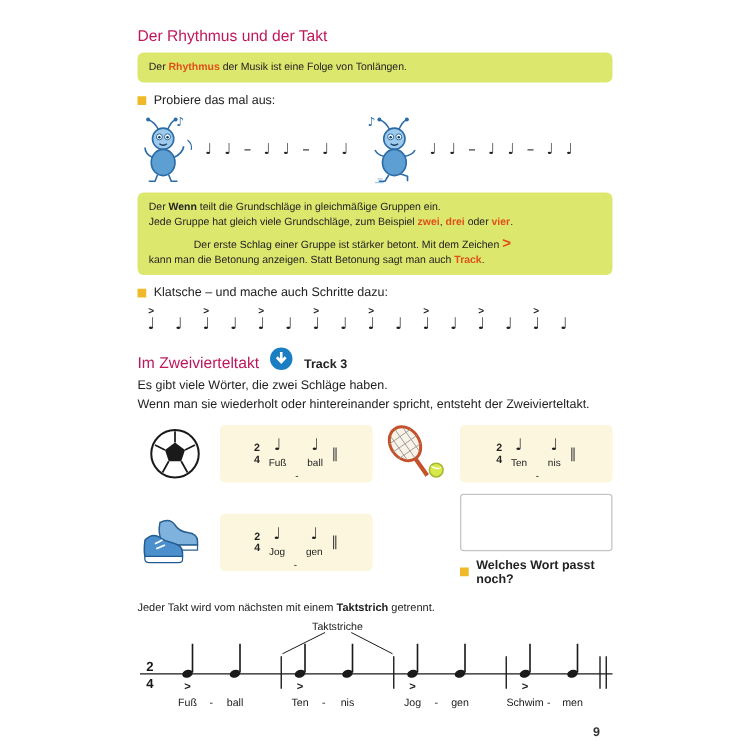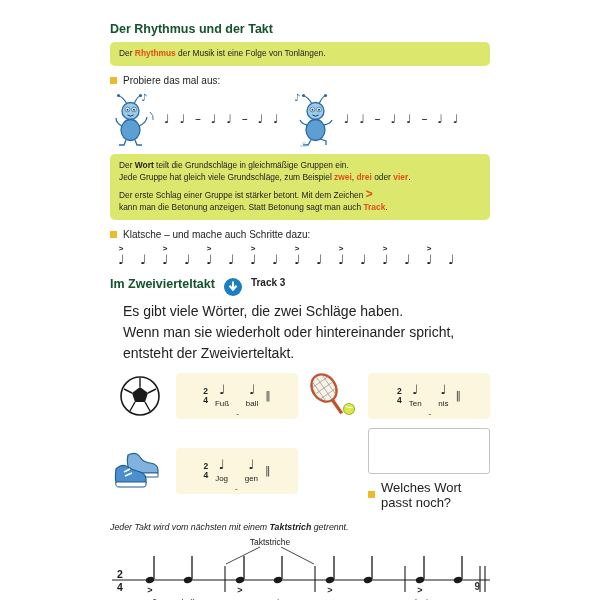--- a/index.html
+++ b/index.html
@@ -8,7 +8,7 @@
     font-family:"Liberation Sans",sans-serif;color:#222;position:relative;
   }
   .page{position:absolute;inset:0;padding:22px 110px 0 110px;box-sizing:border-box;}
-  h1,h2{color:#14532d;font-size:12.5px;font-weight:bold;margin:0;}
+  h1,h2{color:#be185d;font-size:12.5px;font-weight:normal;margin:0;}
   h1{margin-bottom:6px;}
   .limebox{background:#dce76e;border-radius:5px;padding:6px 9px;margin:4px 0 9px;}
   .limebox .ln{font-size:8.4px;line-height:1.4;white-space:nowrap;}

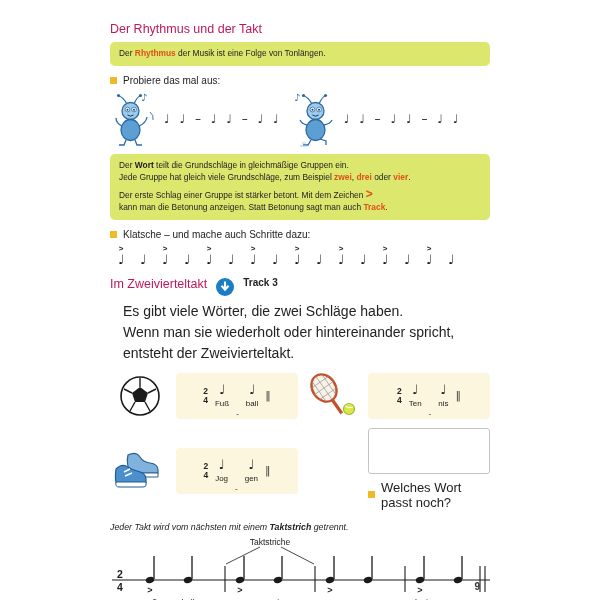--- a/index.html
+++ b/index.html
@@ -118,7 +118,7 @@
   </div>
 
   <div class="limebox">
-    <div class="ln"><span>Der </span><span class="b">Wort</span><span> teilt die Grundschläge in gleichmäßige Gruppen ein.</span></div>
+    <div class="ln"><span>Der </span><span class="b">Wenn</span><span> teilt die Grundschläge in gleichmäßige Gruppen ein.</span></div>
     <div class="ln"><span>Jede Gruppe hat gleich viele Grundschläge, zum Beispiel </span><span class="r">zwei</span><span>, </span><span class="r">drei</span><span> oder </span><span class="r">vier</span><span>.</span></div>
     <div class="ln gap"><span>Der erste Schlag einer Gruppe ist stärker betont. Mit dem Zeichen </span><span class="ra">&gt;</span></div>
     <div class="ln"><span>kann man die Betonung anzeigen. Statt Betonung sagt man auch </span><span class="r">Track</span><span>.</span></div>

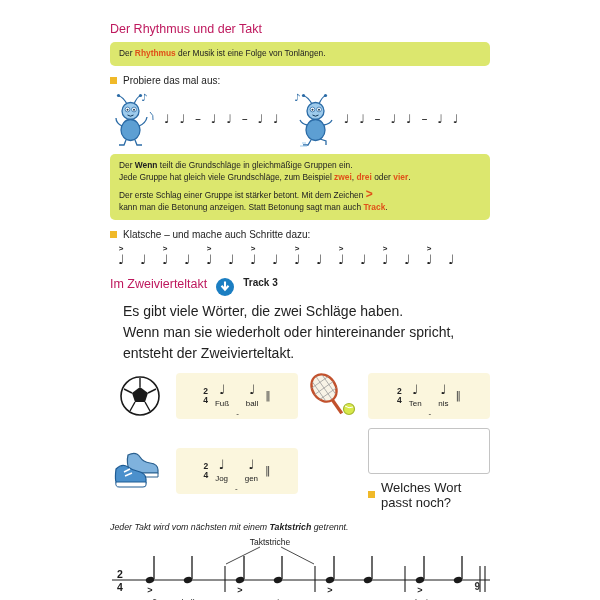--- a/index.html
+++ b/index.html
@@ -12,7 +12,7 @@
   h1{margin-bottom:6px;}
   .limebox{background:#dce76e;border-radius:5px;padding:6px 9px;margin:4px 0 9px;}
   .limebox .ln{font-size:8.4px;line-height:1.4;white-space:nowrap;}
-  .limebox .ln.gap{margin-top:5px;}
+  .limebox .ln.gap{margin-top:5px;margin-left:36px;}
   .b{font-weight:bold;}
   .r{color:#e05019;font-weight:bold;}
   .ra{color:#e05019;font-weight:bold;font-size:12px;line-height:1;}

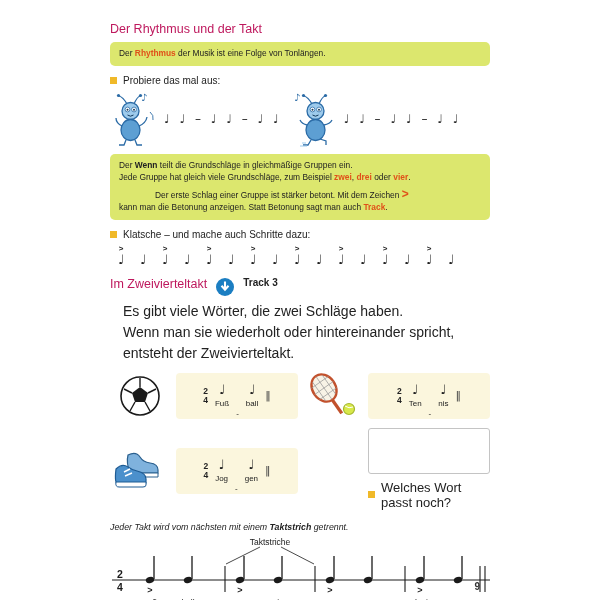--- a/index.html
+++ b/index.html
@@ -24,7 +24,7 @@
   .ncell{display:flex;flex-direction:column;align-items:center;width:22px;}
   .nacc{font-size:8px;font-weight:bold;height:9px;line-height:9px;}
   .nglyph{font-family:"DejaVu Sans",sans-serif;font-size:13px;line-height:14px;}
-  .h2row{display:flex;align-items:flex-start;gap:8px;margin:10px 0 4px;}
+  .h2row{display:flex;align-items:flex-end;gap:8px;margin:10px 0 4px;}
   .tracklabel{font-size:10px;font-weight:bold;}
   .para{font-size:14px;line-height:1.5;margin:2px 13px 8px;}
   .wrow{display:flex;align-items:center;margin:2px 0 8px;}

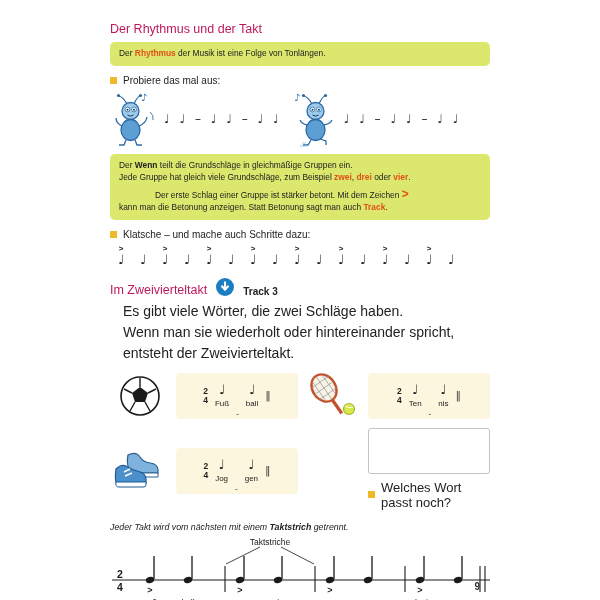--- a/index.html
+++ b/index.html
@@ -26,7 +26,7 @@
   .nglyph{font-family:"DejaVu Sans",sans-serif;font-size:13px;line-height:14px;}
   .h2row{display:flex;align-items:flex-end;gap:8px;margin:10px 0 4px;}
   .tracklabel{font-size:10px;font-weight:bold;}
-  .para{font-size:14px;line-height:1.5;margin:2px 13px 8px;}
+  .para{font-size:10px;line-height:1.5;margin:2px 0 8px;}
   .wrow{display:flex;align-items:center;margin:2px 0 8px;}
   .imgslot{width:60px;display:flex;justify-content:center;align-items:center;flex:0 0 auto;}
   .notebox{

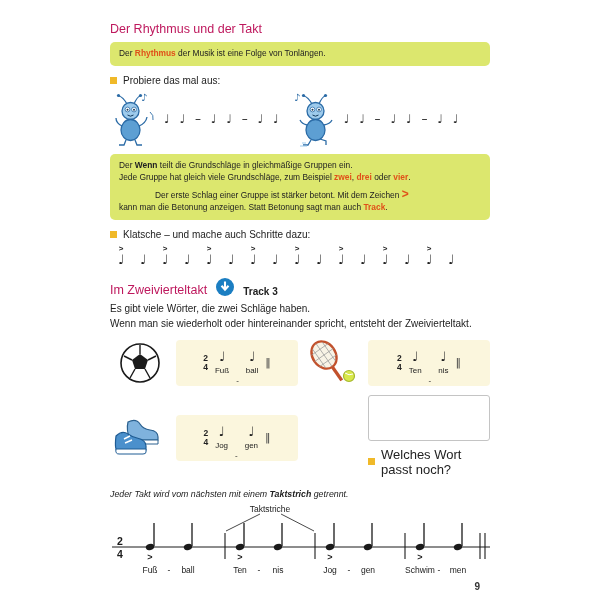--- a/index.html
+++ b/index.html
@@ -41,7 +41,7 @@
   .spacer{flex:1;}
   .rcol{display:flex;flex-direction:column;width:122px;flex:0 0 auto;}
   .emptybox{background:#fff;border:1px solid #c4c4c4;border-radius:3px;width:120px;height:44px;}
-  .rcol .brow{margin-top:6px;font-size:13px;}
+  .rcol .brow{margin-top:6px;font-size:10px;font-weight:bold;}
   .caption{font-size:8.8px;margin:4px 0 2px;font-style:italic;}
   .staff{display:block;margin-top:2px;}
   .staff line{stroke:#1a1a1a;}

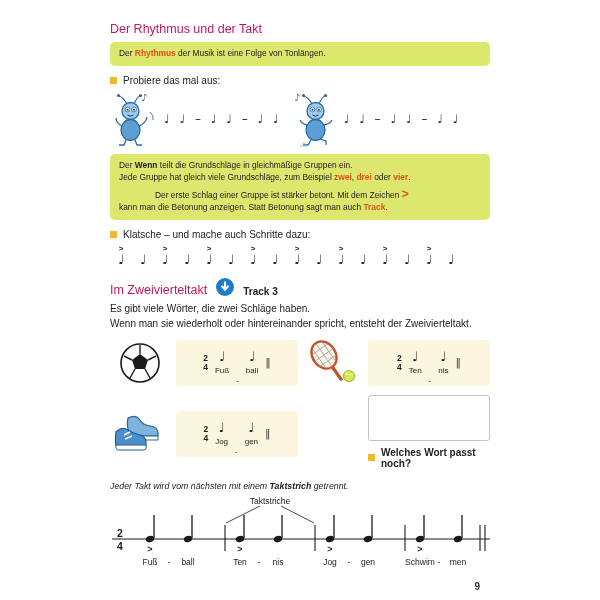--- a/index.html
+++ b/index.html
@@ -42,7 +42,7 @@
   .rcol{display:flex;flex-direction:column;width:122px;flex:0 0 auto;}
   .emptybox{background:#fff;border:1px solid #c4c4c4;border-radius:3px;width:120px;height:44px;}
   .rcol .brow{margin-top:6px;font-size:10px;font-weight:bold;}
-  .caption{font-size:8.8px;margin:4px 0 2px;font-style:italic;}
+  .caption{font-size:8.8px;margin:4px 0 2px;}
   .staff{display:block;margin-top:2px;}
   .staff line{stroke:#1a1a1a;}
   .staff .ptr{stroke-width:0.8;}

